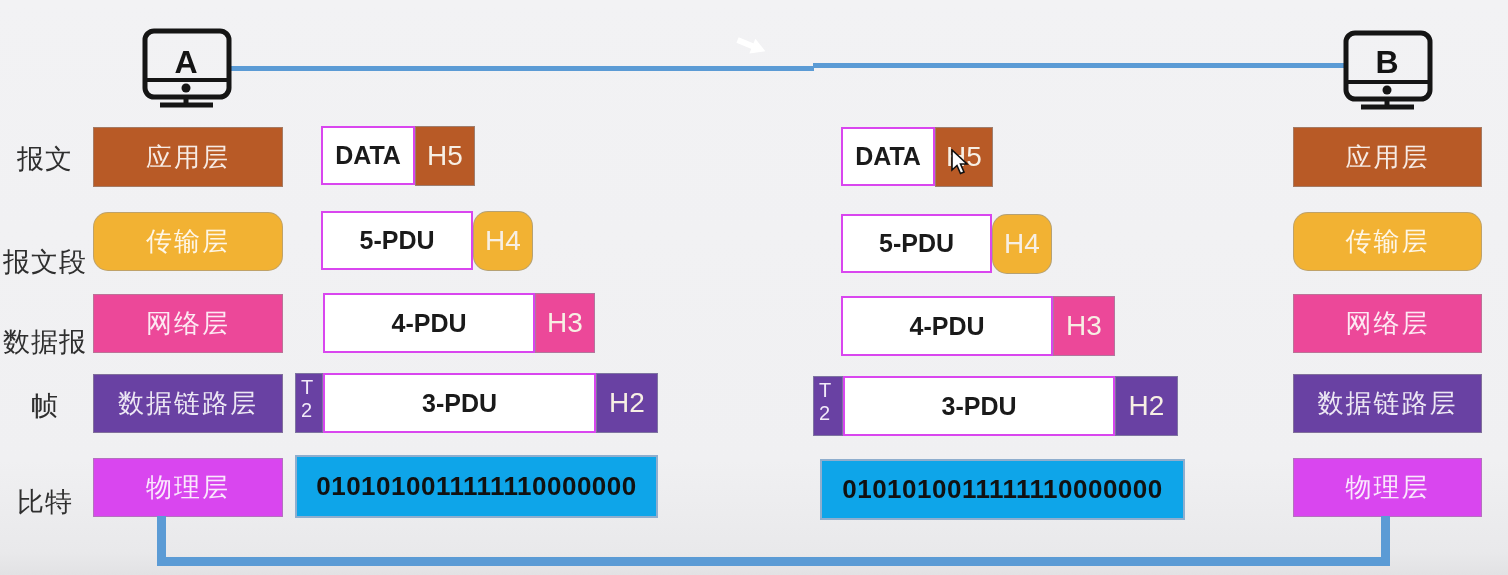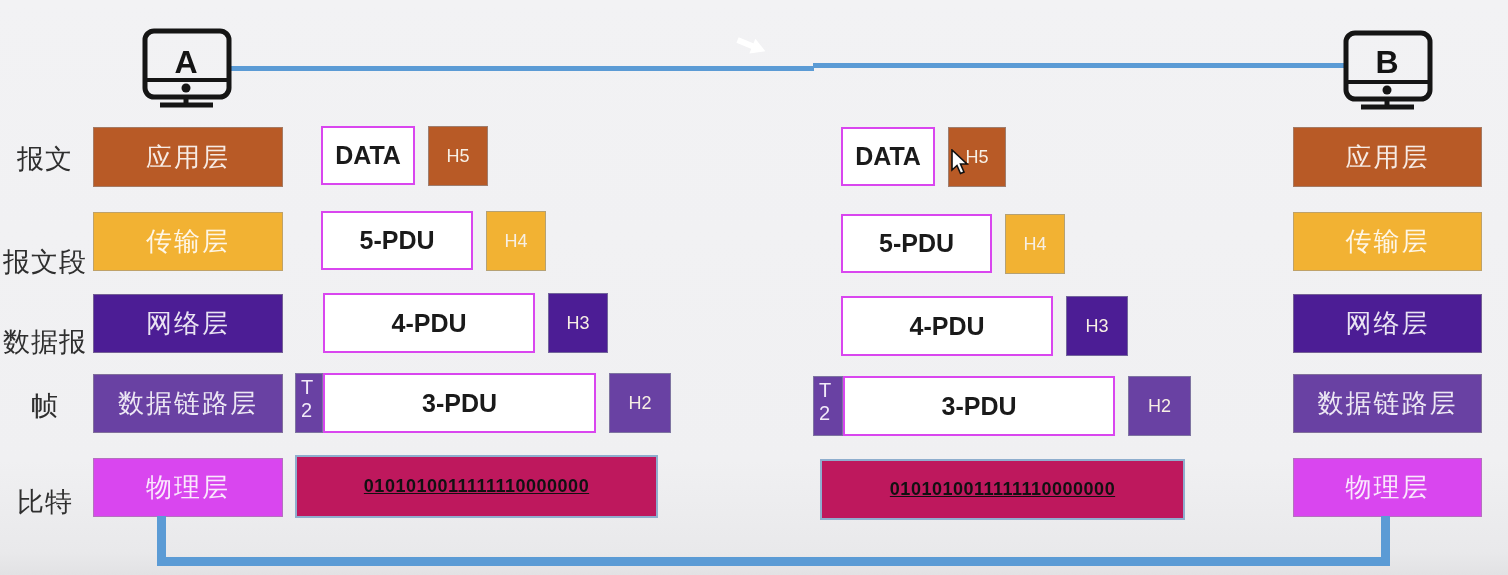--- a/index.html
+++ b/index.html
@@ -56,8 +56,8 @@
   .pduhdr{
     position:absolute;
     display:flex;align-items:center;justify-content:center;
-    font-size:18px;color:#f7efe4;
-    border:1px solid rgba(140,150,160,0.6);box-sizing:border-box;margin-left:13px;
+    font-size:28px;color:#f7efe4;
+    border:1px solid rgba(140,150,160,0.6);box-sizing:border-box;
   }
   .ttail{
     position:absolute;

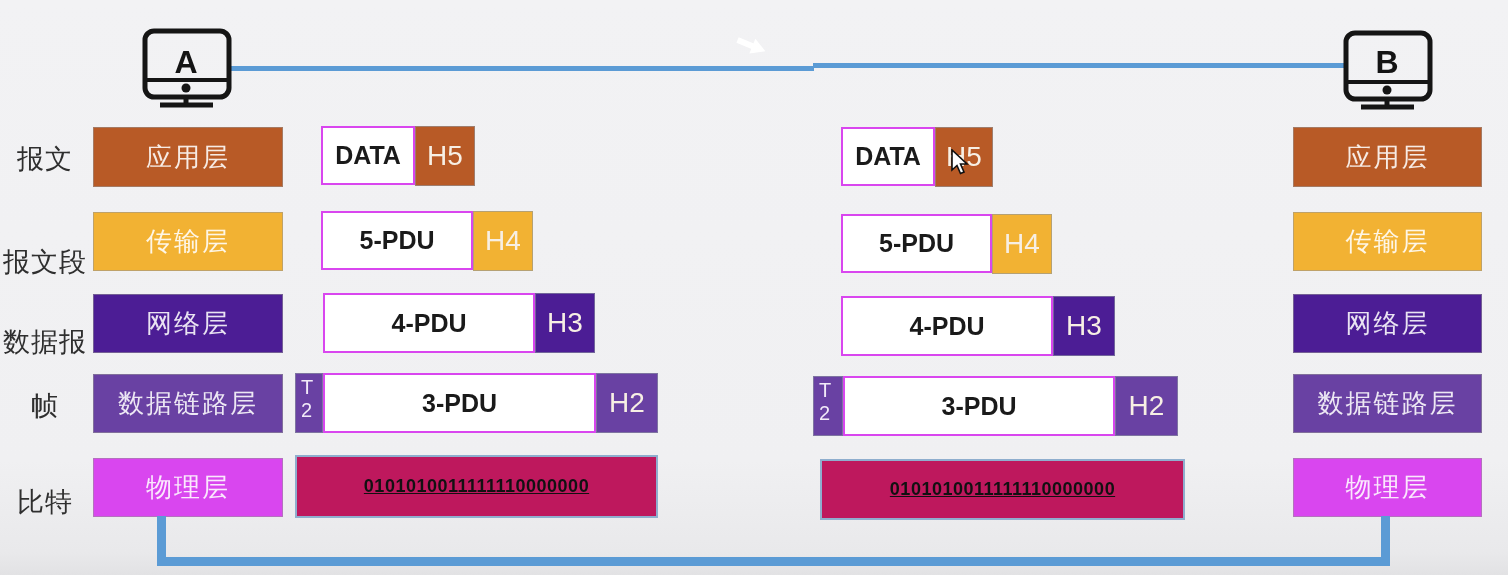--- a/index.html
+++ b/index.html
@@ -41,7 +41,7 @@
   .col-left .layerbox{left:93px;}
   .col-right .layerbox{left:1293px;width:189px;}
   .c-app {background:#b85a26;}
-  .c-trans{background:#f2b233;}
+  .c-trans{background:#f2b233;border-radius:15px;}
   .c-net {background:#4c1d95;}
   .c-link{background:#6941a3;}
   .c-phys{background:#d946ef;}

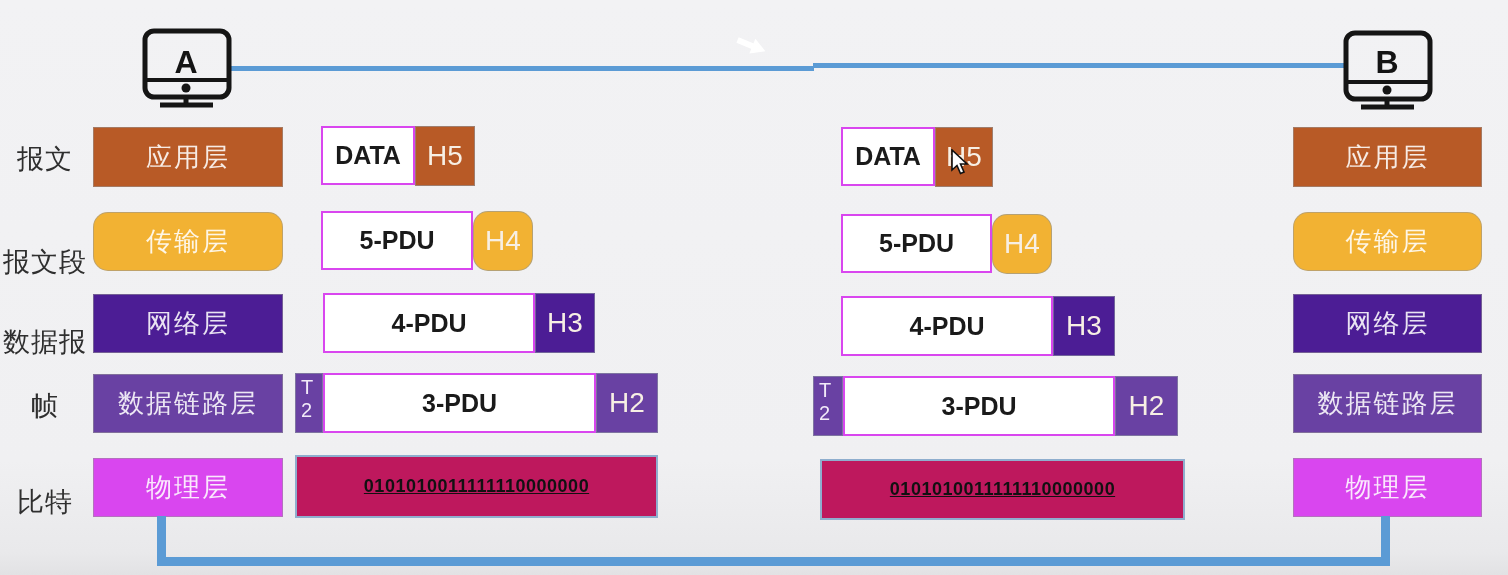--- a/index.html
+++ b/index.html
@@ -42,7 +42,7 @@
   .col-right .layerbox{left:1293px;width:189px;}
   .c-app {background:#b85a26;}
   .c-trans{background:#f2b233;border-radius:15px;}
-  .c-net {background:#4c1d95;}
+  .c-net {background:#ec4899;}
   .c-link{background:#6941a3;}
   .c-phys{background:#d946ef;}
 

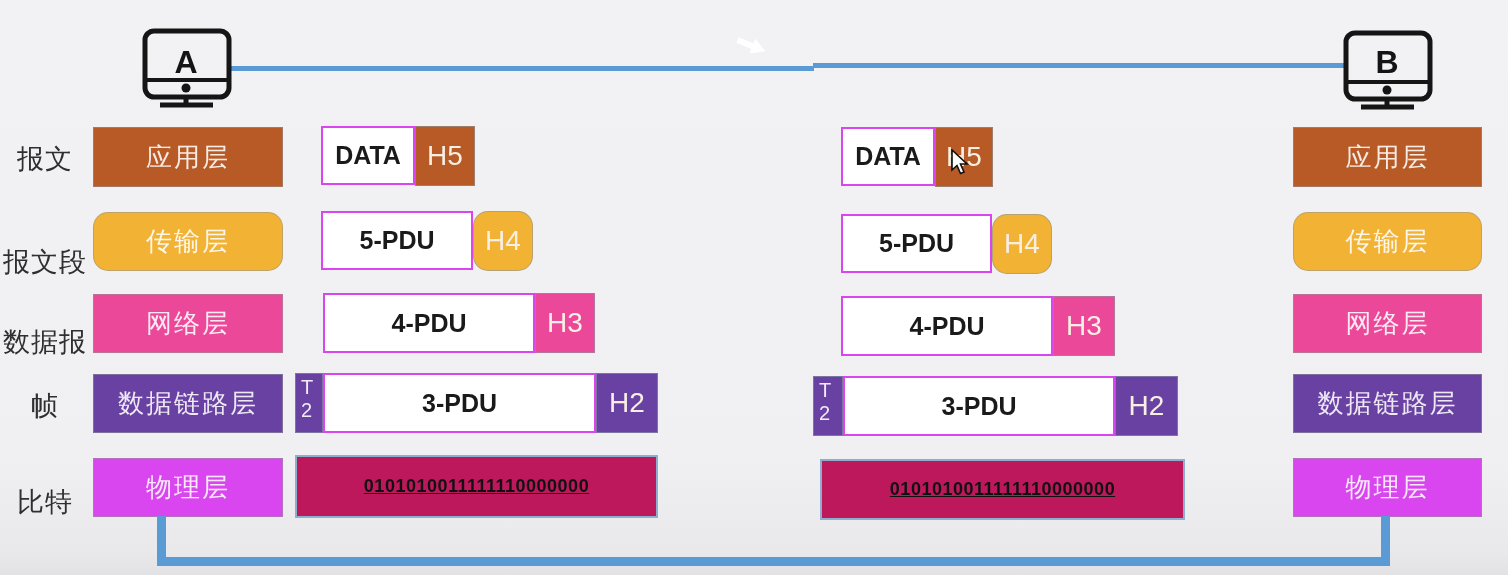--- a/index.html
+++ b/index.html
@@ -66,10 +66,10 @@
     border:1px solid rgba(140,150,160,0.6);
   }
   .bits{
-    position:absolute;background:#be185d;
+    position:absolute;background:#0ea5e9;
     border:2px solid #8faece;box-sizing:border-box;
     display:flex;align-items:center;justify-content:center;
-    font-size:18px;font-weight:600;color:#111;letter-spacing:0.5px;text-decoration:underline;
+    font-size:26px;font-weight:600;color:#111;letter-spacing:0.5px;
   }
 </style>
 </head>

